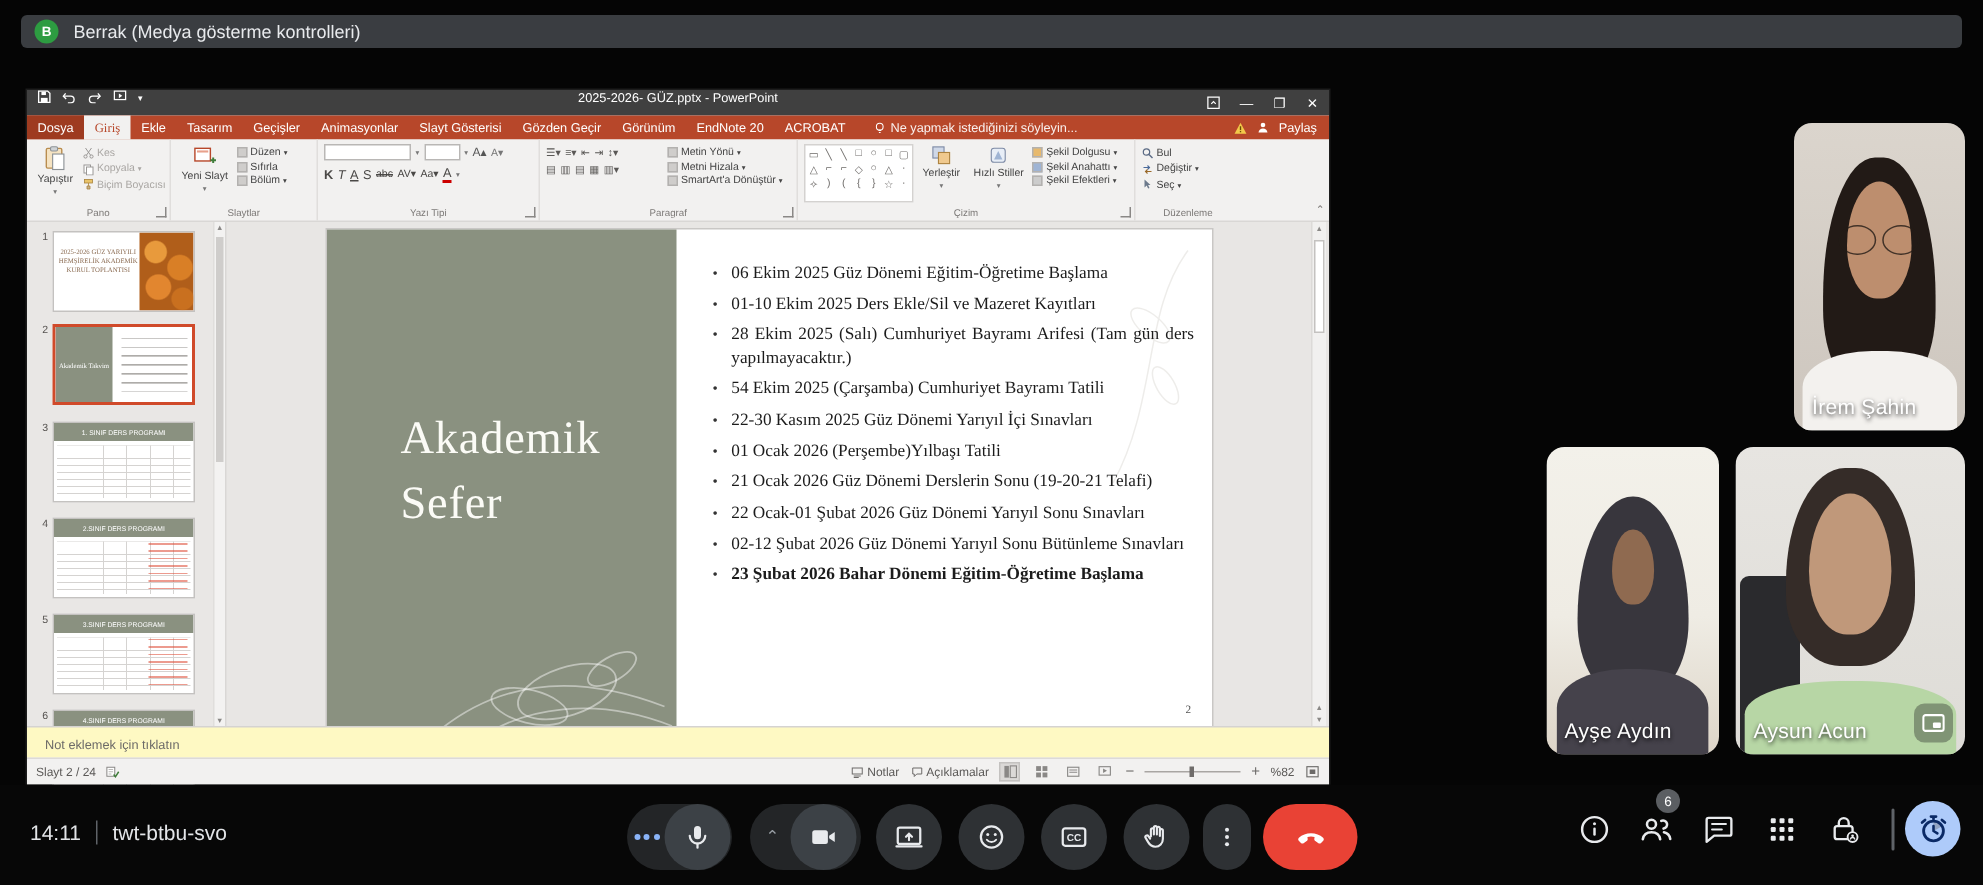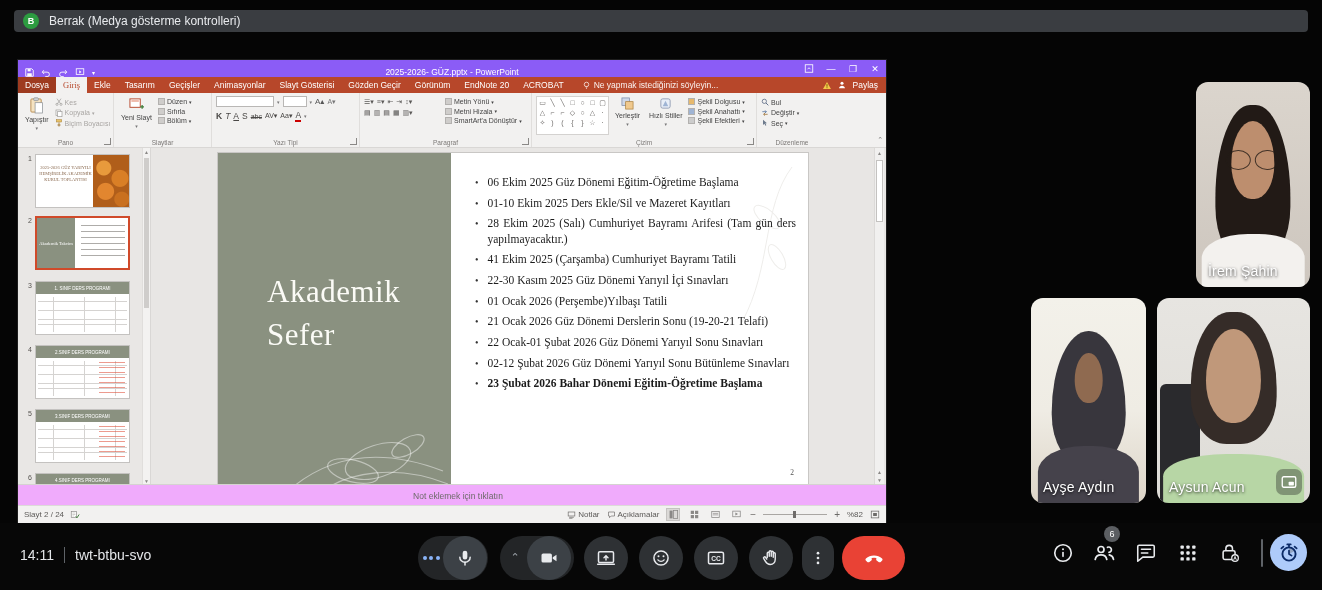--- a/index.html
+++ b/index.html
@@ -17,8 +17,8 @@
   
   .ppt{position:absolute;left:18px;top:60px;width:868px;height:463px;background:#f2f1f0;
        box-shadow:0 0 0 1px #1d1d1d;}
-  .ppt-titlebar{position:absolute;left:0;top:0;right:0;height:17px;background:#8b5cf6;
-                display:flex;align-items:flex-end;color:#fff;}
+  .ppt-titlebar{position:absolute;left:0;top:0;right:0;height:17px;background:#404040;
+                display:flex;align-items:flex-start;color:#fff;}
   .qat{display:flex;align-items:center;gap:7px;padding-left:7px;}
   .qat svg{display:block}
   .ppt-title{position:absolute;left:0;right:0;text-align:center;font-size:8.5px;color:#fff;pointer-events:none;}

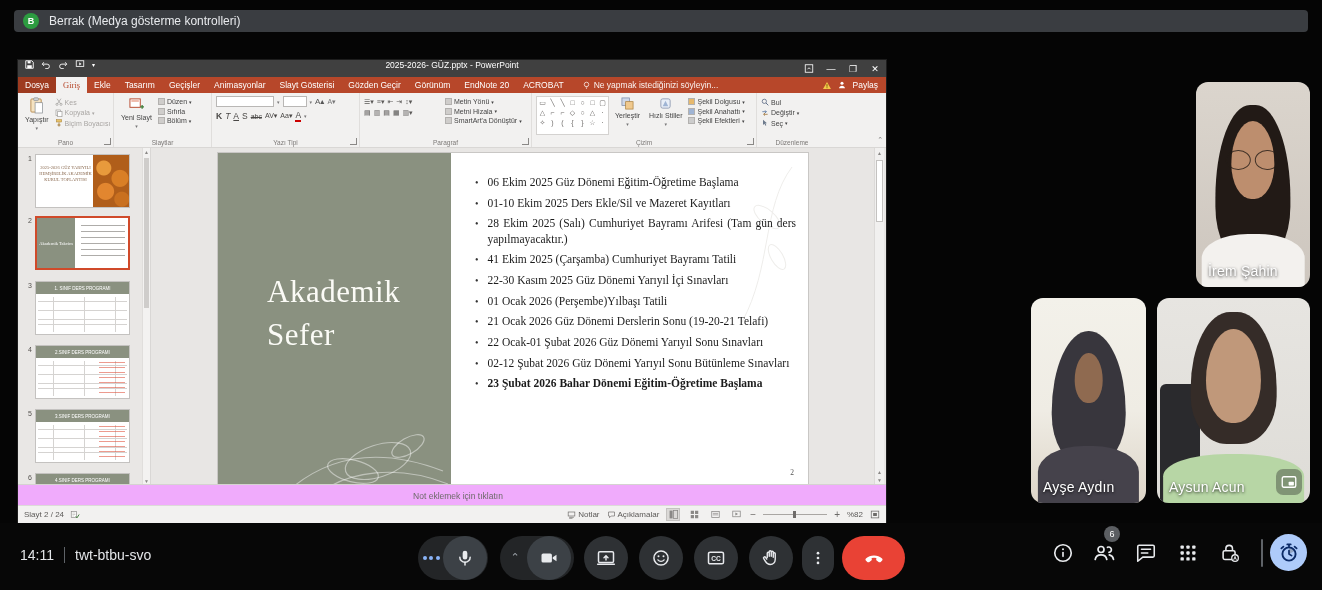--- a/index.html
+++ b/index.html
@@ -609,7 +609,7 @@
                 </div>
               <div class="bullet">
                   <span class="dot">•</span>
-                  <span class="txt">41 Ekim 2025 (Çarşamba) Cumhuriyet Bayramı Tatili</span>
+                  <span class="txt">54 Ekim 2025 (Çarşamba) Cumhuriyet Bayramı Tatili</span>
                 </div>
               <div class="bullet">
                   <span class="dot">•</span>

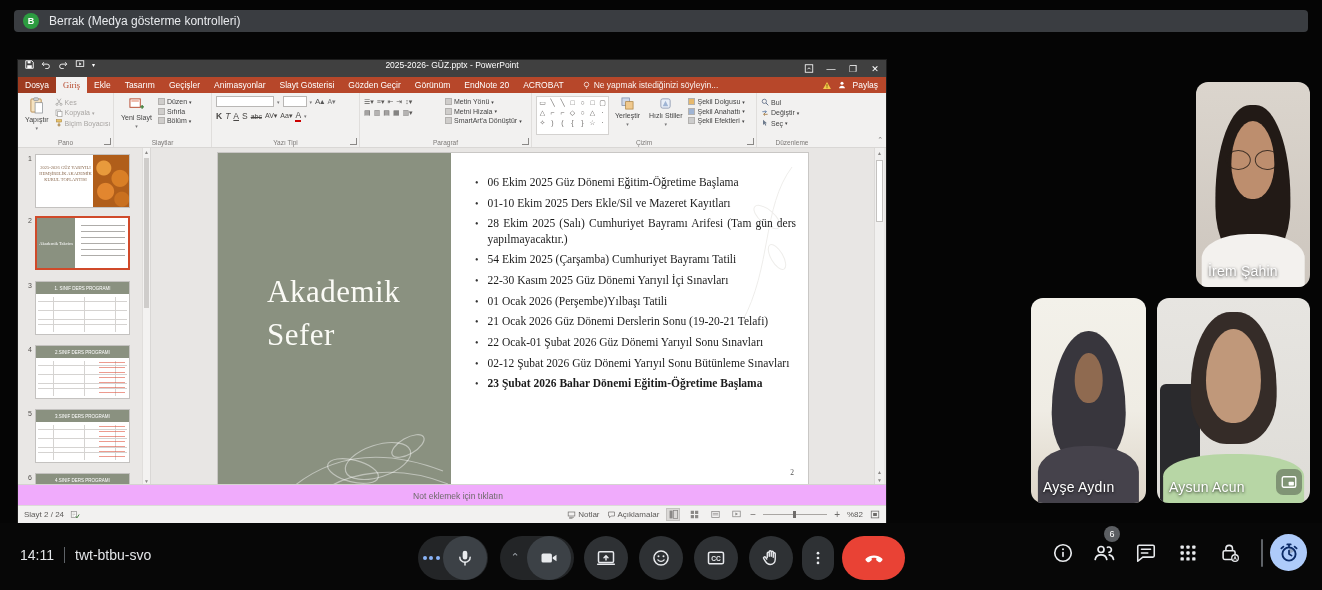--- a/index.html
+++ b/index.html
@@ -111,9 +111,9 @@
   .slide-scroll .navs{position:absolute;bottom:2px;left:0;right:0;display:flex;flex-direction:column;gap:2px;
                       align-items:center;font-size:5px;color:#8a8886;}
 
-  .notes-bar{position:absolute;left:0;right:0;bottom:17px;height:21px;background:#f0abfc;
+  .notes-bar{position:absolute;left:0;right:0;bottom:17px;height:21px;background:#fef9c3;
              border-top:1px solid #d5d3d1;display:flex;align-items:center;padding-left:12px;
-             font-size:8.5px;color:#6c6a68;justify-content:center;}
+             font-size:8.5px;color:#6c6a68;}
   .statusbar{position:absolute;left:0;right:0;bottom:0;height:17px;background:#f2f1f0;
              border-top:1px solid #dcdad8;display:flex;align-items:center;font-size:8px;color:#5c5a58;
              padding:0 6px;gap:6px;}

